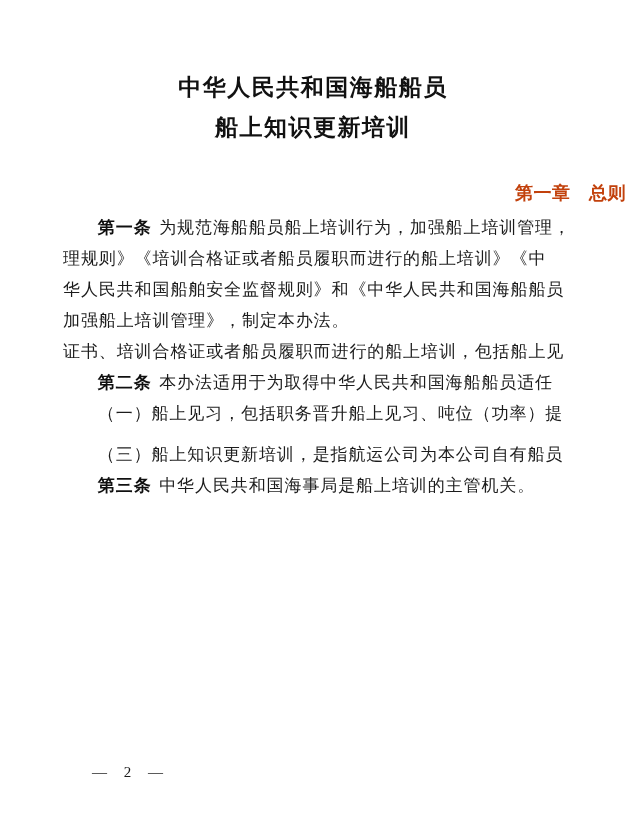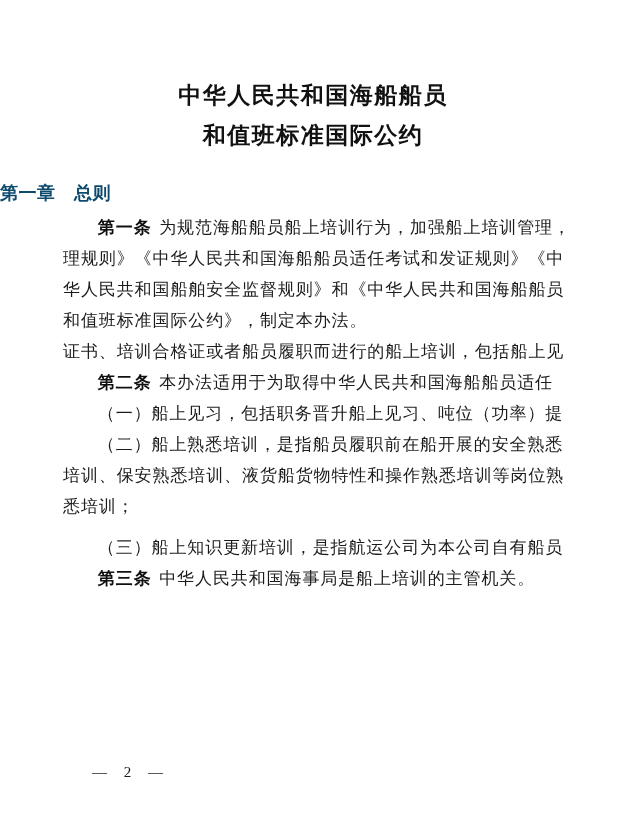--- a/index.html
+++ b/index.html
@@ -19,7 +19,7 @@
   }
   .doc-title {
     position: absolute;
-    top: 76px;
+    top: 68px;
     left: 0;
     width: 626px;
     margin: 0;

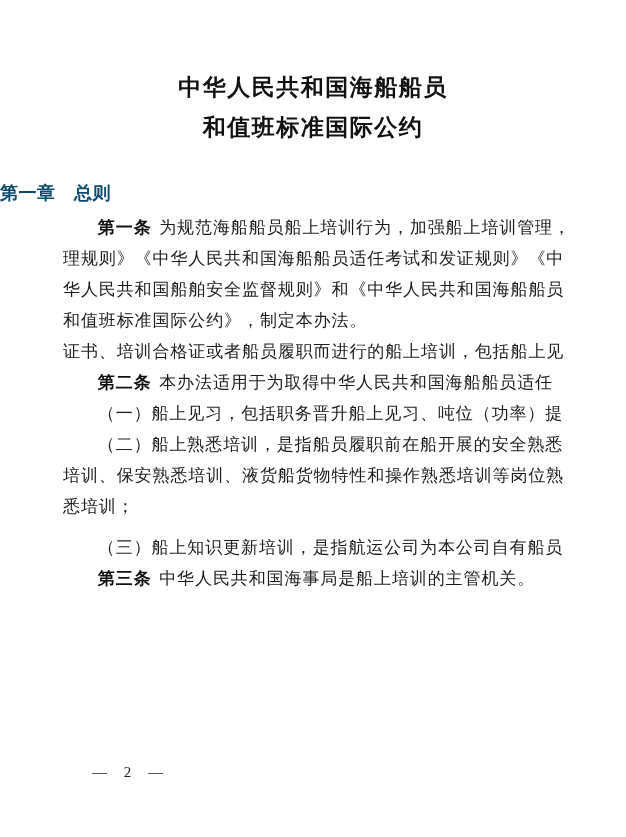--- a/index.html
+++ b/index.html
@@ -89,7 +89,7 @@
 
   <h1 class="doc-title">
     <span class="title-line">中华人民共和国海船船员</span>
-    <span class="title-line">和值班标准国际公约</span>
+    <span class="title-line">船上知识更新培训</span>
   </h1>
 
   <h2 class="chapter">第一章　总则</h2>

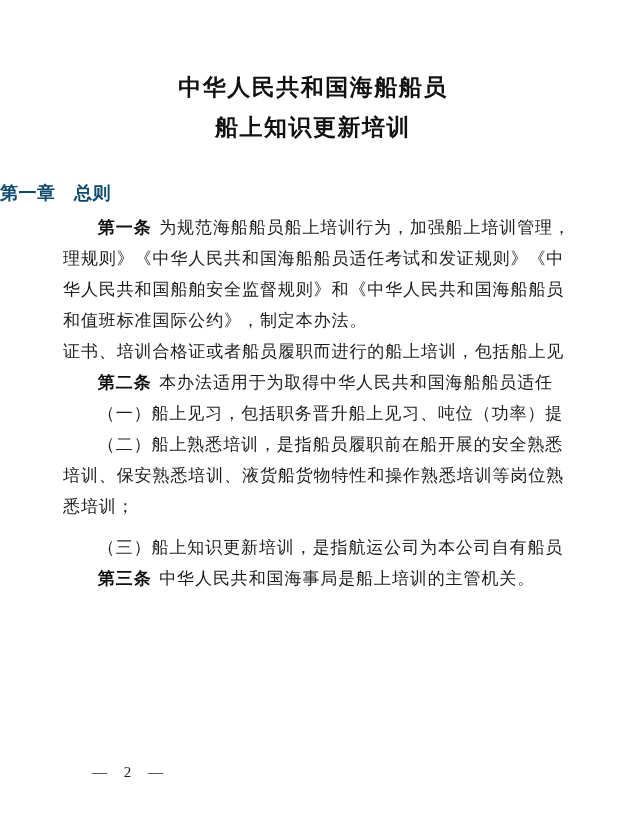--- a/index.html
+++ b/index.html
@@ -37,12 +37,12 @@
     left: 0;
     width: 626px;
     margin: 0;
-    text-align: left;
+    text-align: right;
     font-size: 18px;
     line-height: 24px;
     font-weight: bold;
     letter-spacing: 0.5px;
-    color: #0c4a6e;
+    color: #c2410c;
   }
   .doc-body {
     position: absolute;

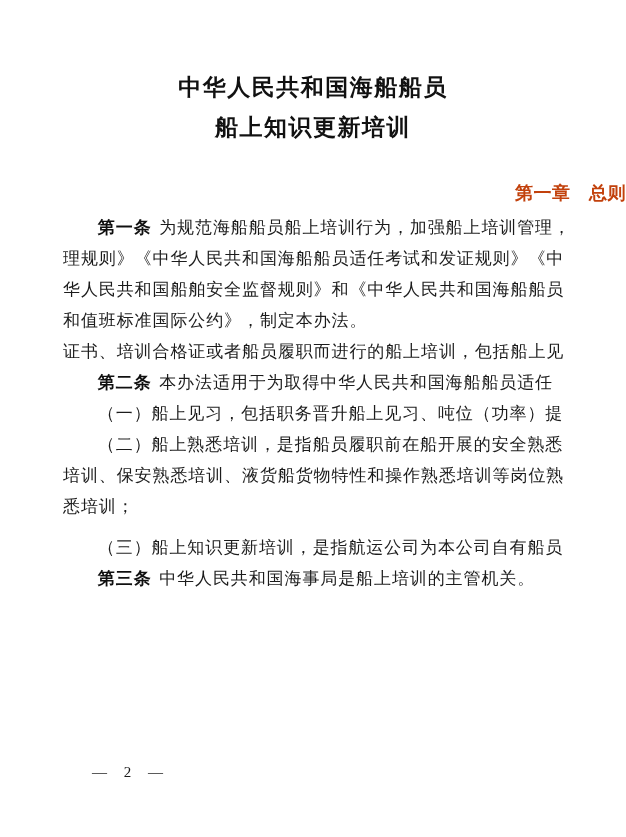--- a/index.html
+++ b/index.html
@@ -97,7 +97,7 @@
   <div class="doc-body" id="doc-body">
       <div class="block">
         <div class="line first"><b class="article-label">第一条</b><span>为规范海船船员船上培训行为，加强船上培训管理，</span></div>
-        <div class="line"><span>理规则》《中华人民共和国海船船员适任考试和发证规则》《中</span></div>
+        <div class="line"><span>理规则》《培训合格证或者船员履职而进行的船上培训》《中</span></div>
         <div class="line"><span>华人民共和国船舶安全监督规则》和《中华人民共和国海船船员</span></div>
         <div class="line"><span>和值班标准国际公约》，制定本办法。</span></div>
       </div>

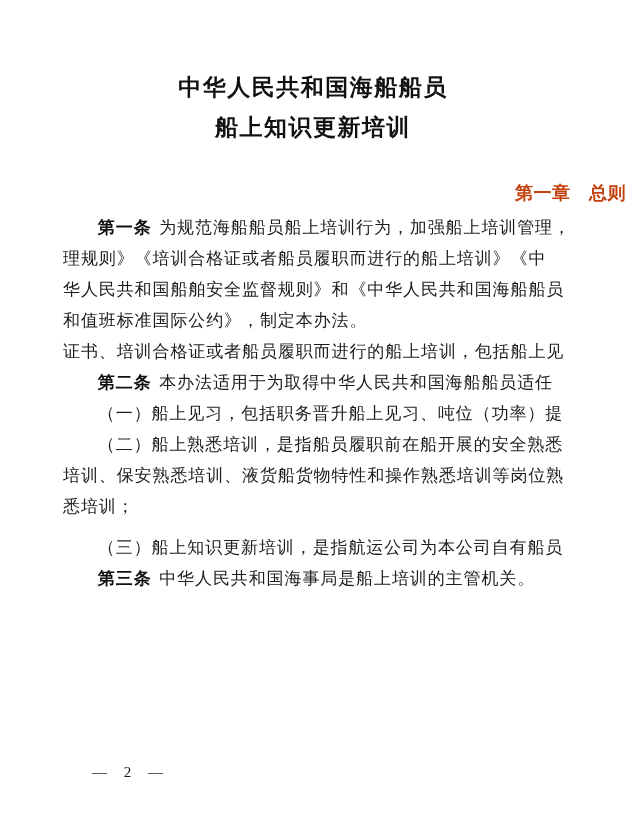--- a/index.html
+++ b/index.html
@@ -99,7 +99,7 @@
         <div class="line first"><b class="article-label">第一条</b><span>为规范海船船员船上培训行为，加强船上培训管理，</span></div>
         <div class="line"><span>理规则》《培训合格证或者船员履职而进行的船上培训》《中</span></div>
         <div class="line"><span>华人民共和国船舶安全监督规则》和《中华人民共和国海船船员</span></div>
-        <div class="line"><span>和值班标准国际公约》，制定本办法。</span></div>
+        <div class="line"><span>加强船上培训管理》，制定本办法。</span></div>
       </div>
       <div class="block">
         <div class="line"><span>证书、培训合格证或者船员履职而进行的船上培训，包括船上见</span></div>

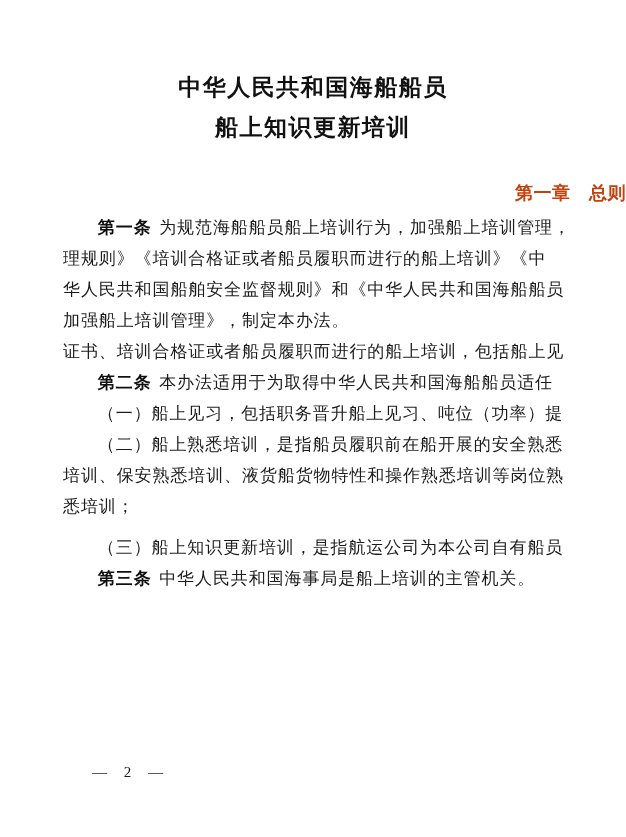--- a/index.html
+++ b/index.html
@@ -108,11 +108,6 @@
       <div class="block">
         <div class="line first"><span>（一）船上见习，包括职务晋升船上见习、吨位（功率）提</span></div>
       </div>
-      <div class="block">
-        <div class="line first"><span>（二）船上熟悉培训，是指船员履职前在船开展的安全熟悉</span></div>
-        <div class="line"><span>培训、保安熟悉培训、液货船货物特性和操作熟悉培训等岗位熟</span></div>
-        <div class="line"><span>悉培训；</span></div>
-      </div>
       <div class="block gap-before">
         <div class="line first"><span>（三）船上知识更新培训，是指航运公司为本公司自有船员</span></div>
       </div>

